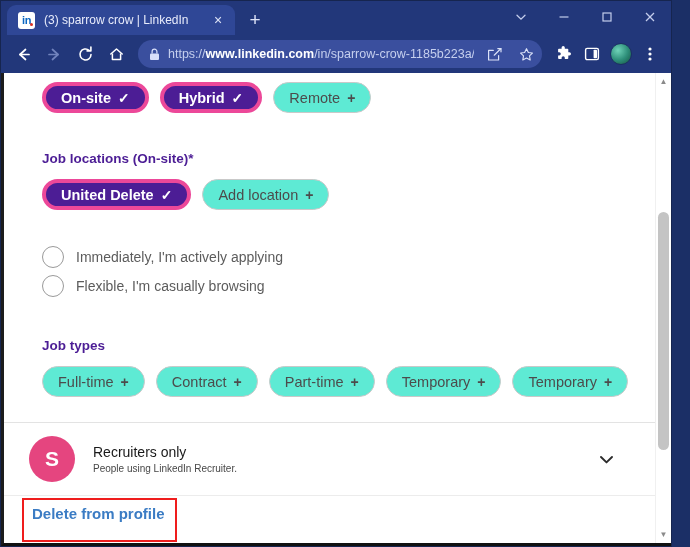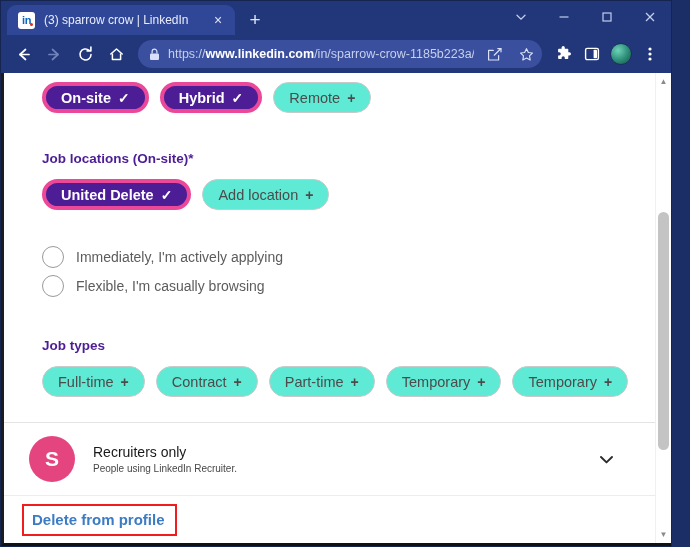--- a/index.html
+++ b/index.html
@@ -269,7 +269,7 @@
   }
   .delete-wrap {
     border: 2.5px solid #ef1d1d;
-    padding: 5px 10px 6px 8px;
+    padding: 5px 10px 18px 8px;
     display: inline-flex; align-items: center;
   }
   .delete-link {

